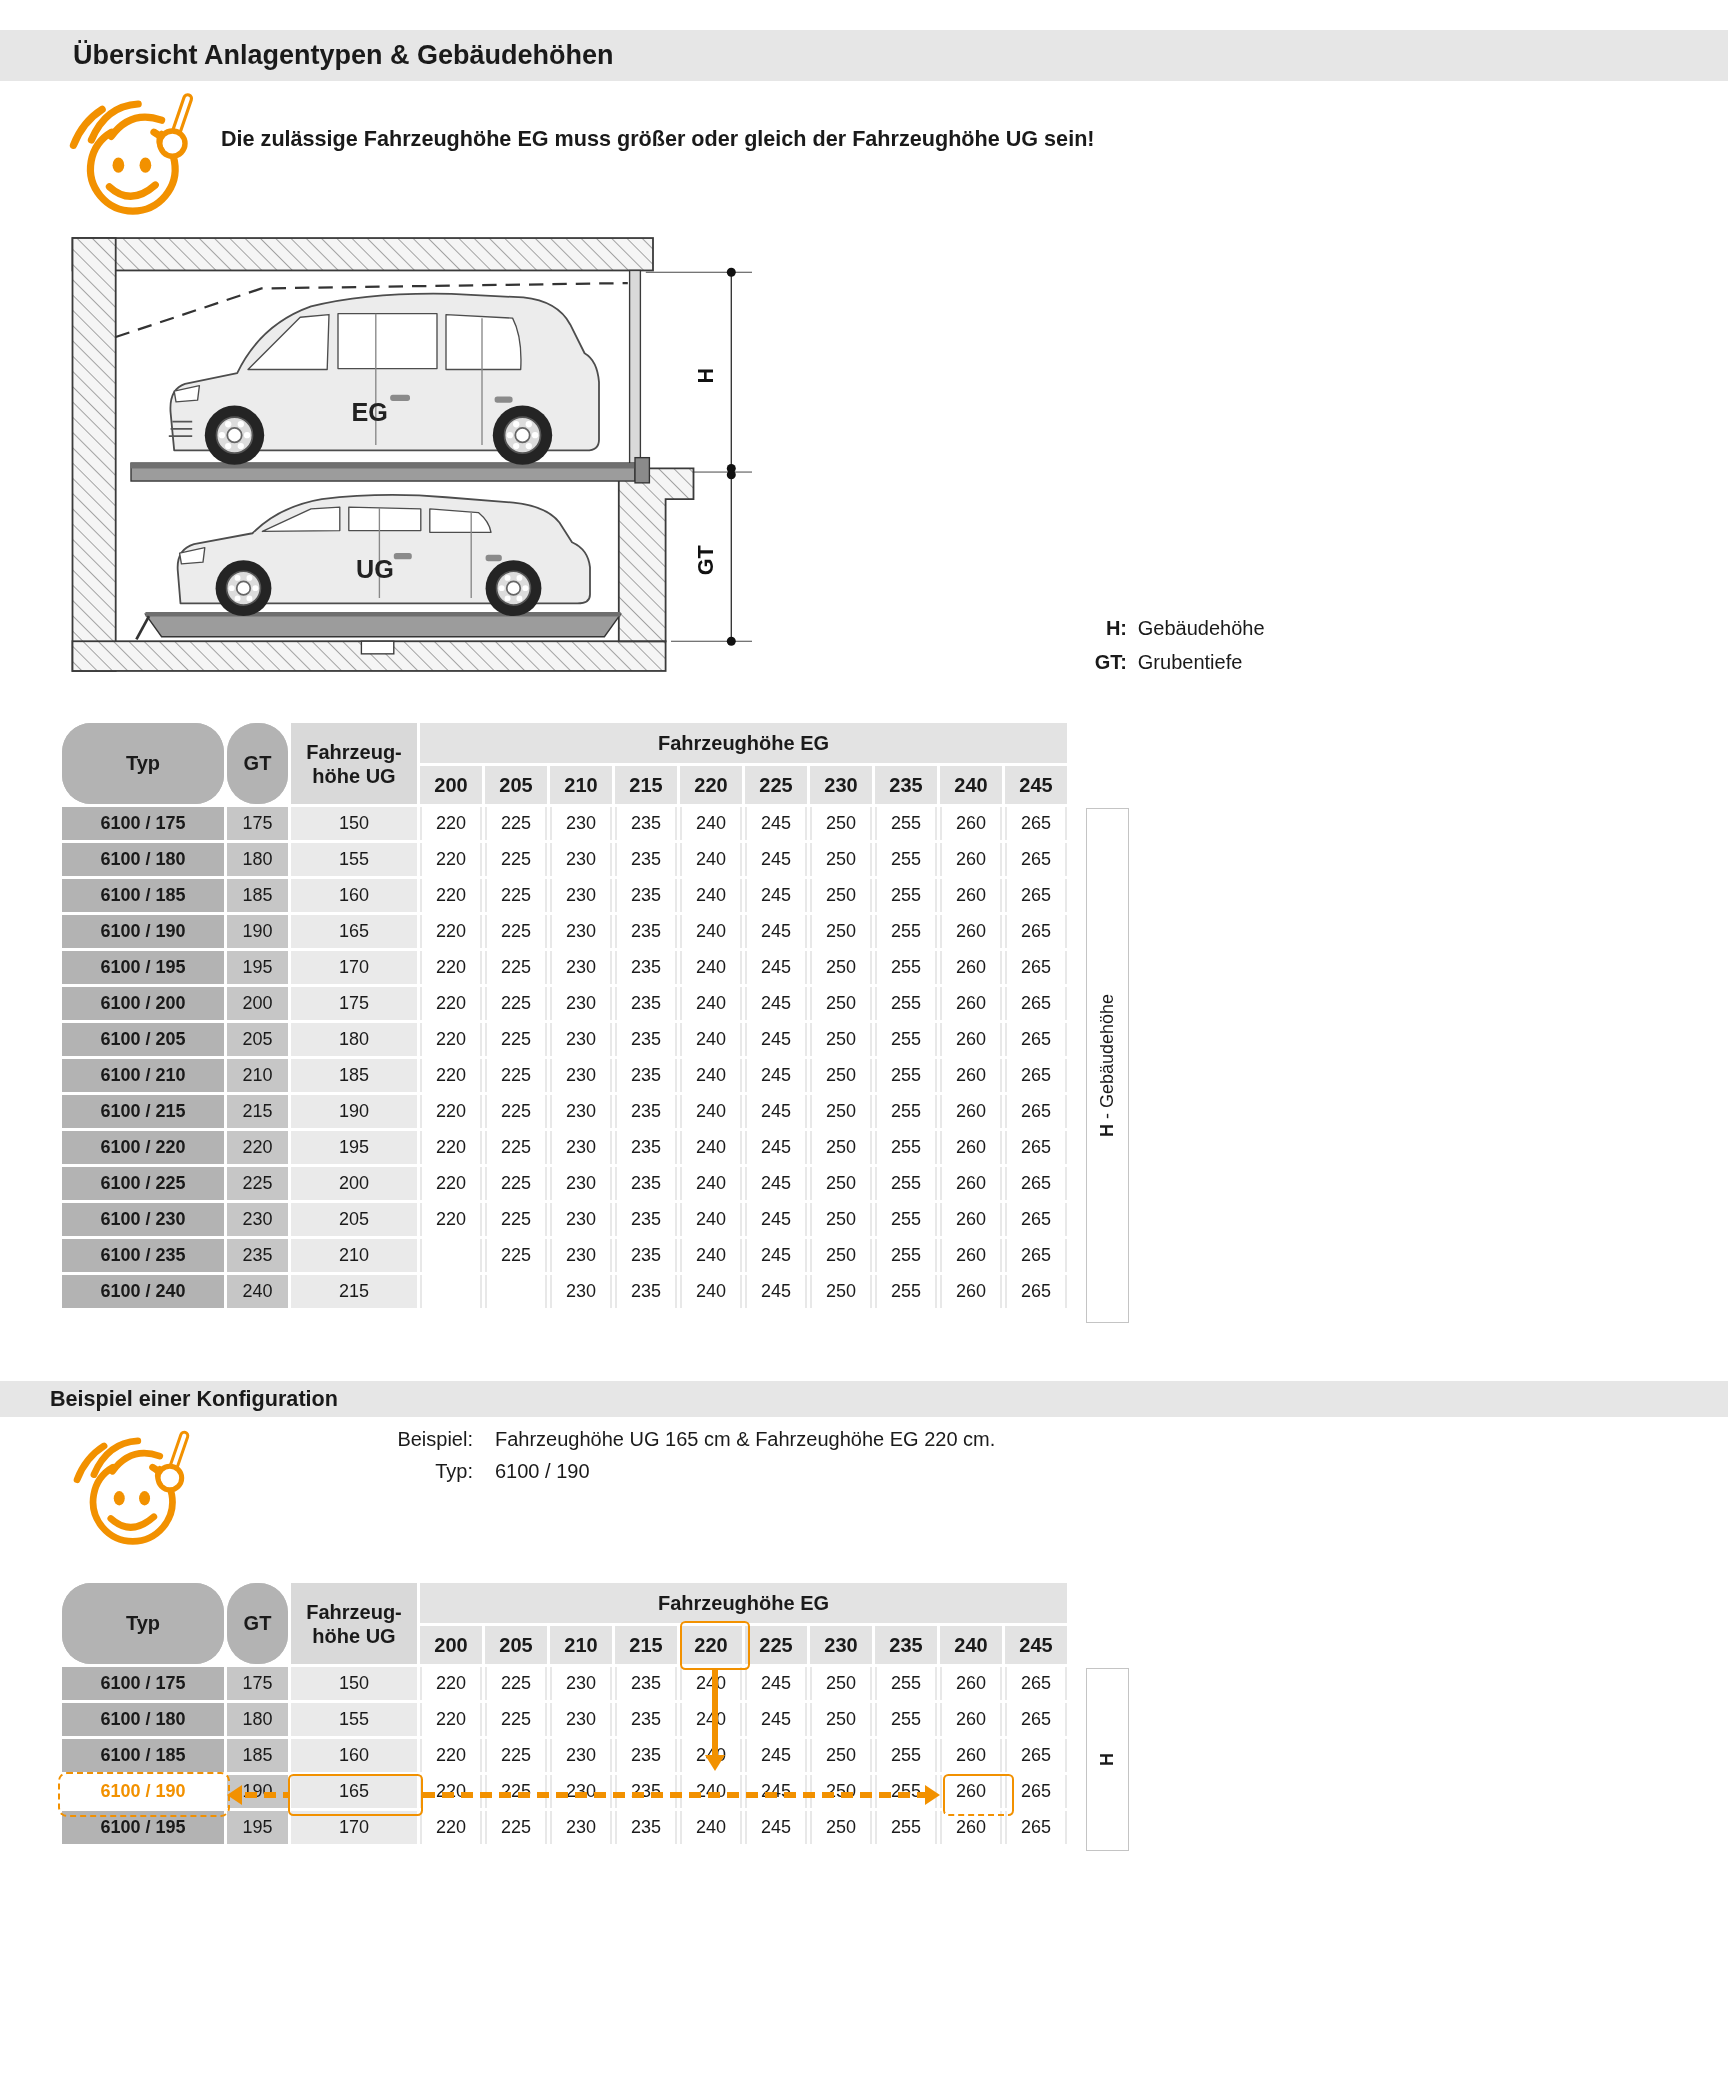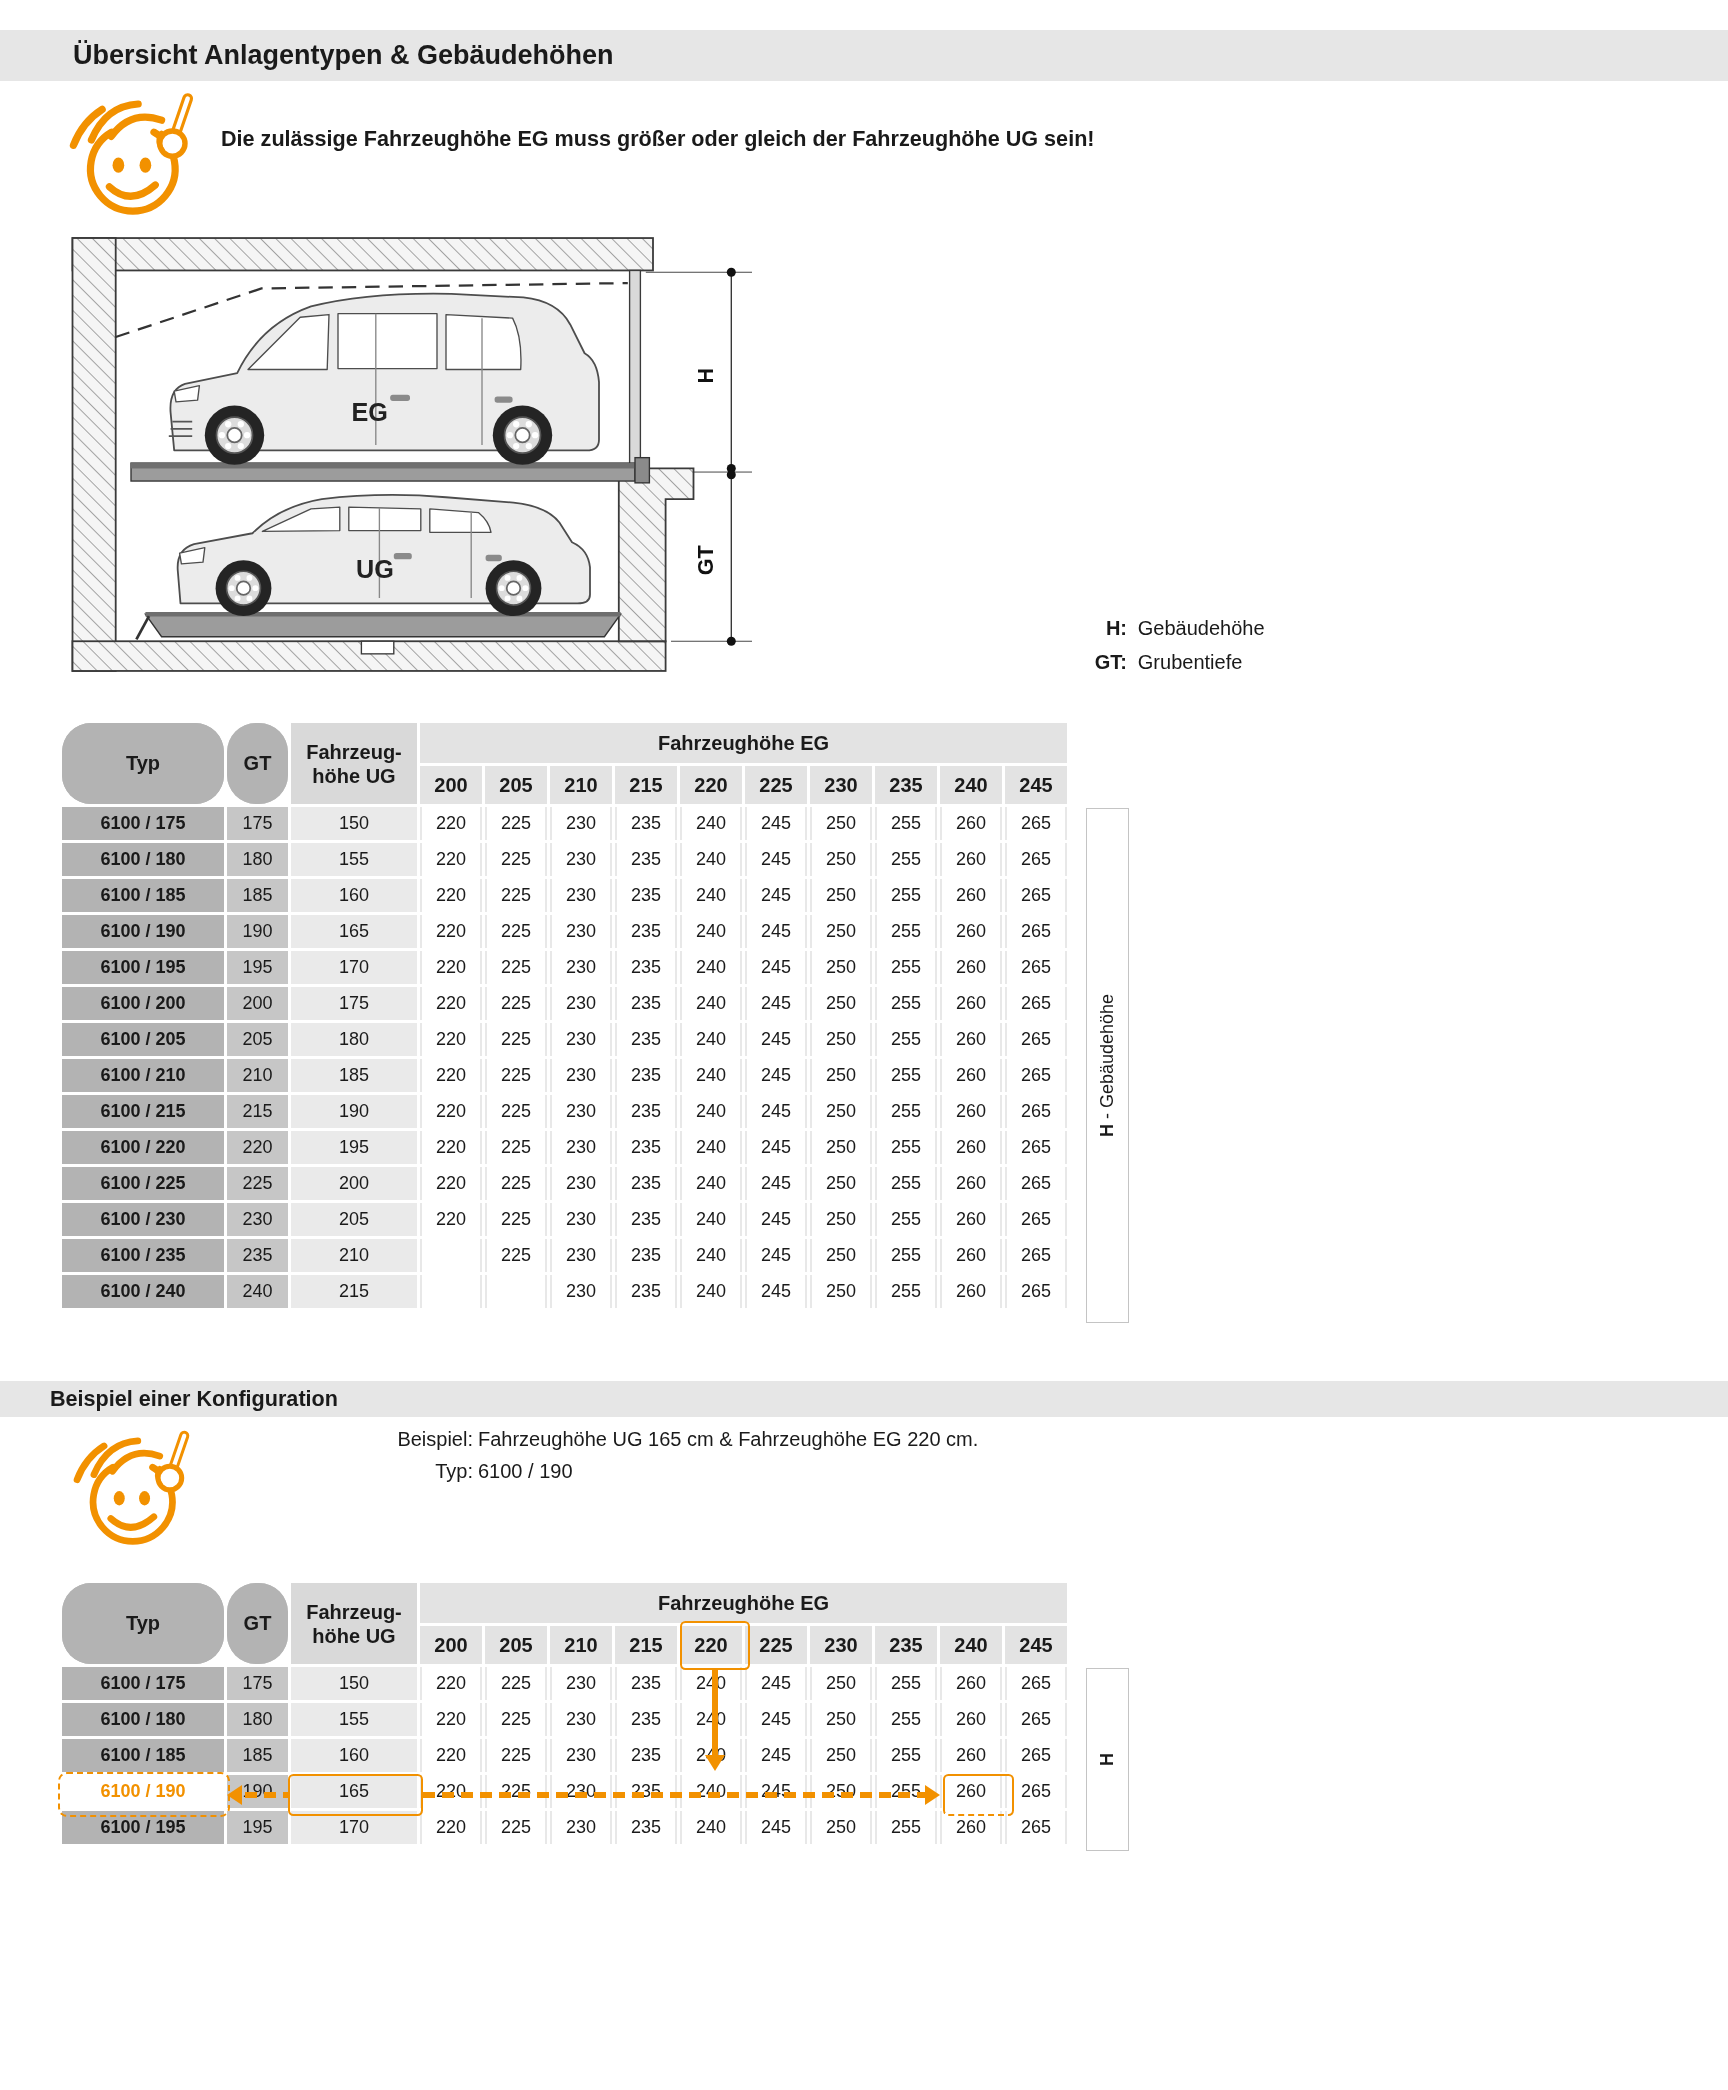--- a/index.html
+++ b/index.html
@@ -29,7 +29,7 @@
   .example-block{left:216px;top:1423px;font-size:20px;line-height:32px;}
   .ex-line{display:flex;}
   .ex-label{width:257px;text-align:right;}
-  .ex-value{margin-left:5px;white-space:nowrap;}
+  .ex-value{margin-left:22px;white-space:nowrap;}
 
   
   #main-table{left:59px;top:720px;}

